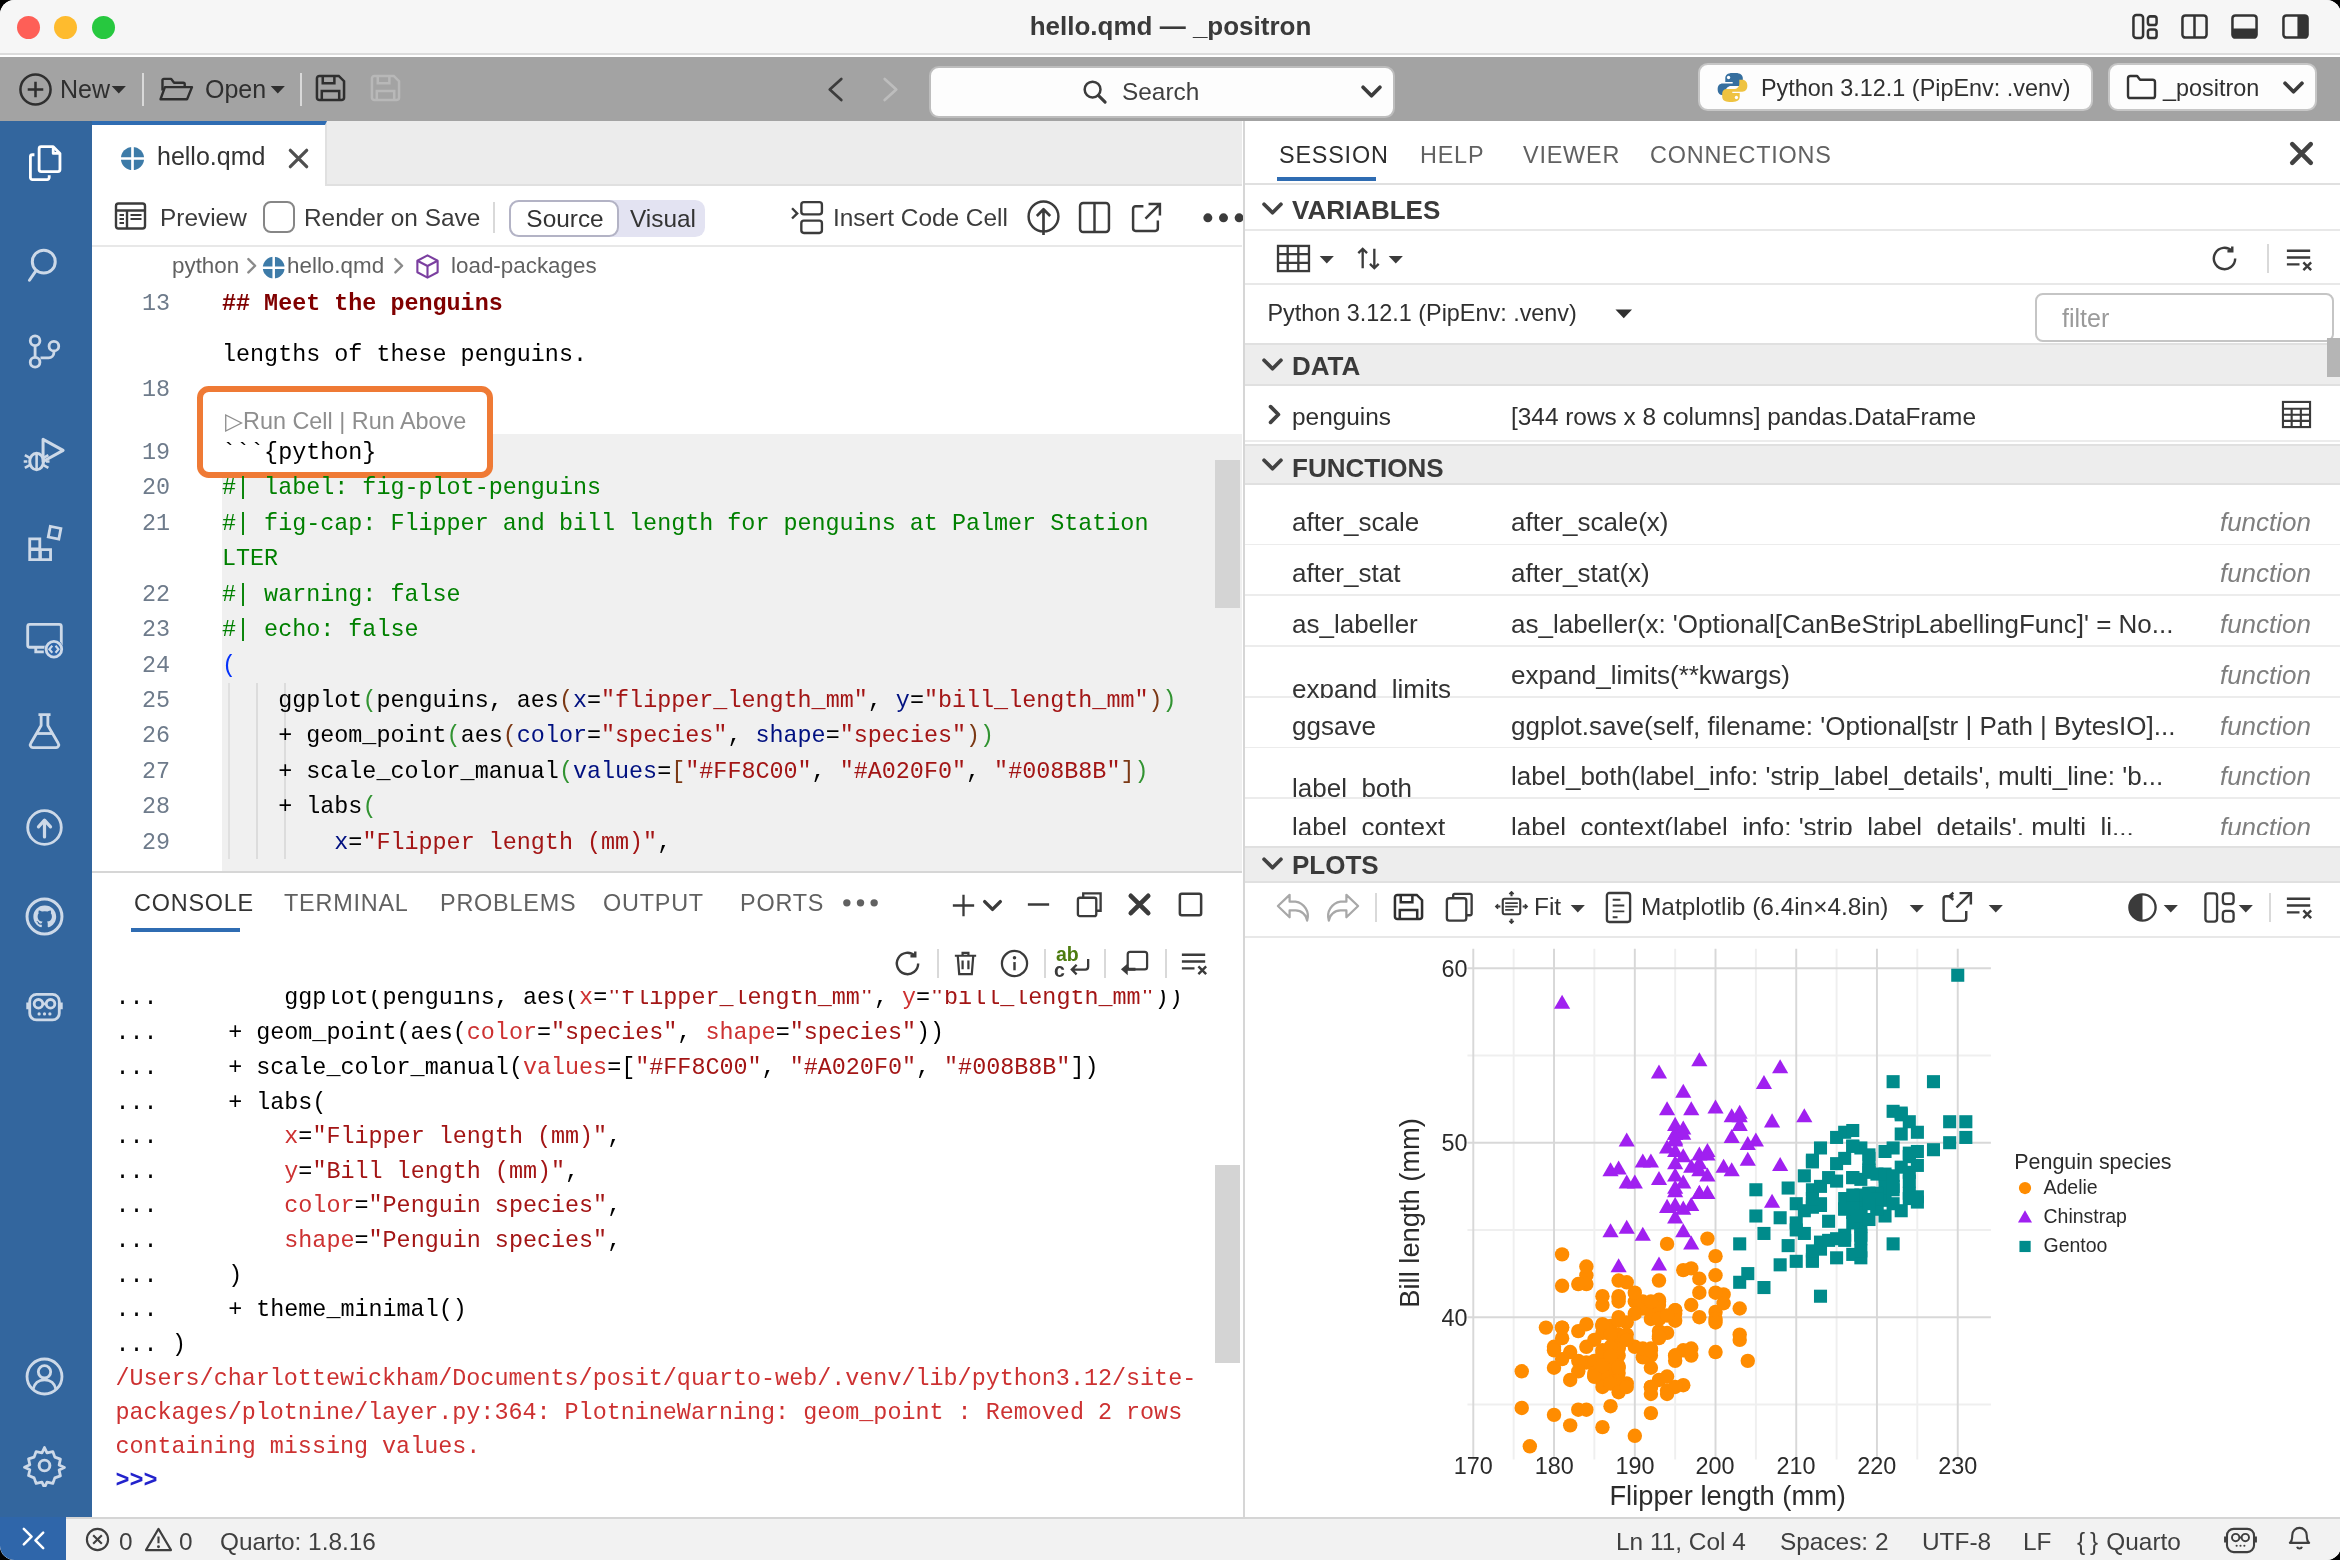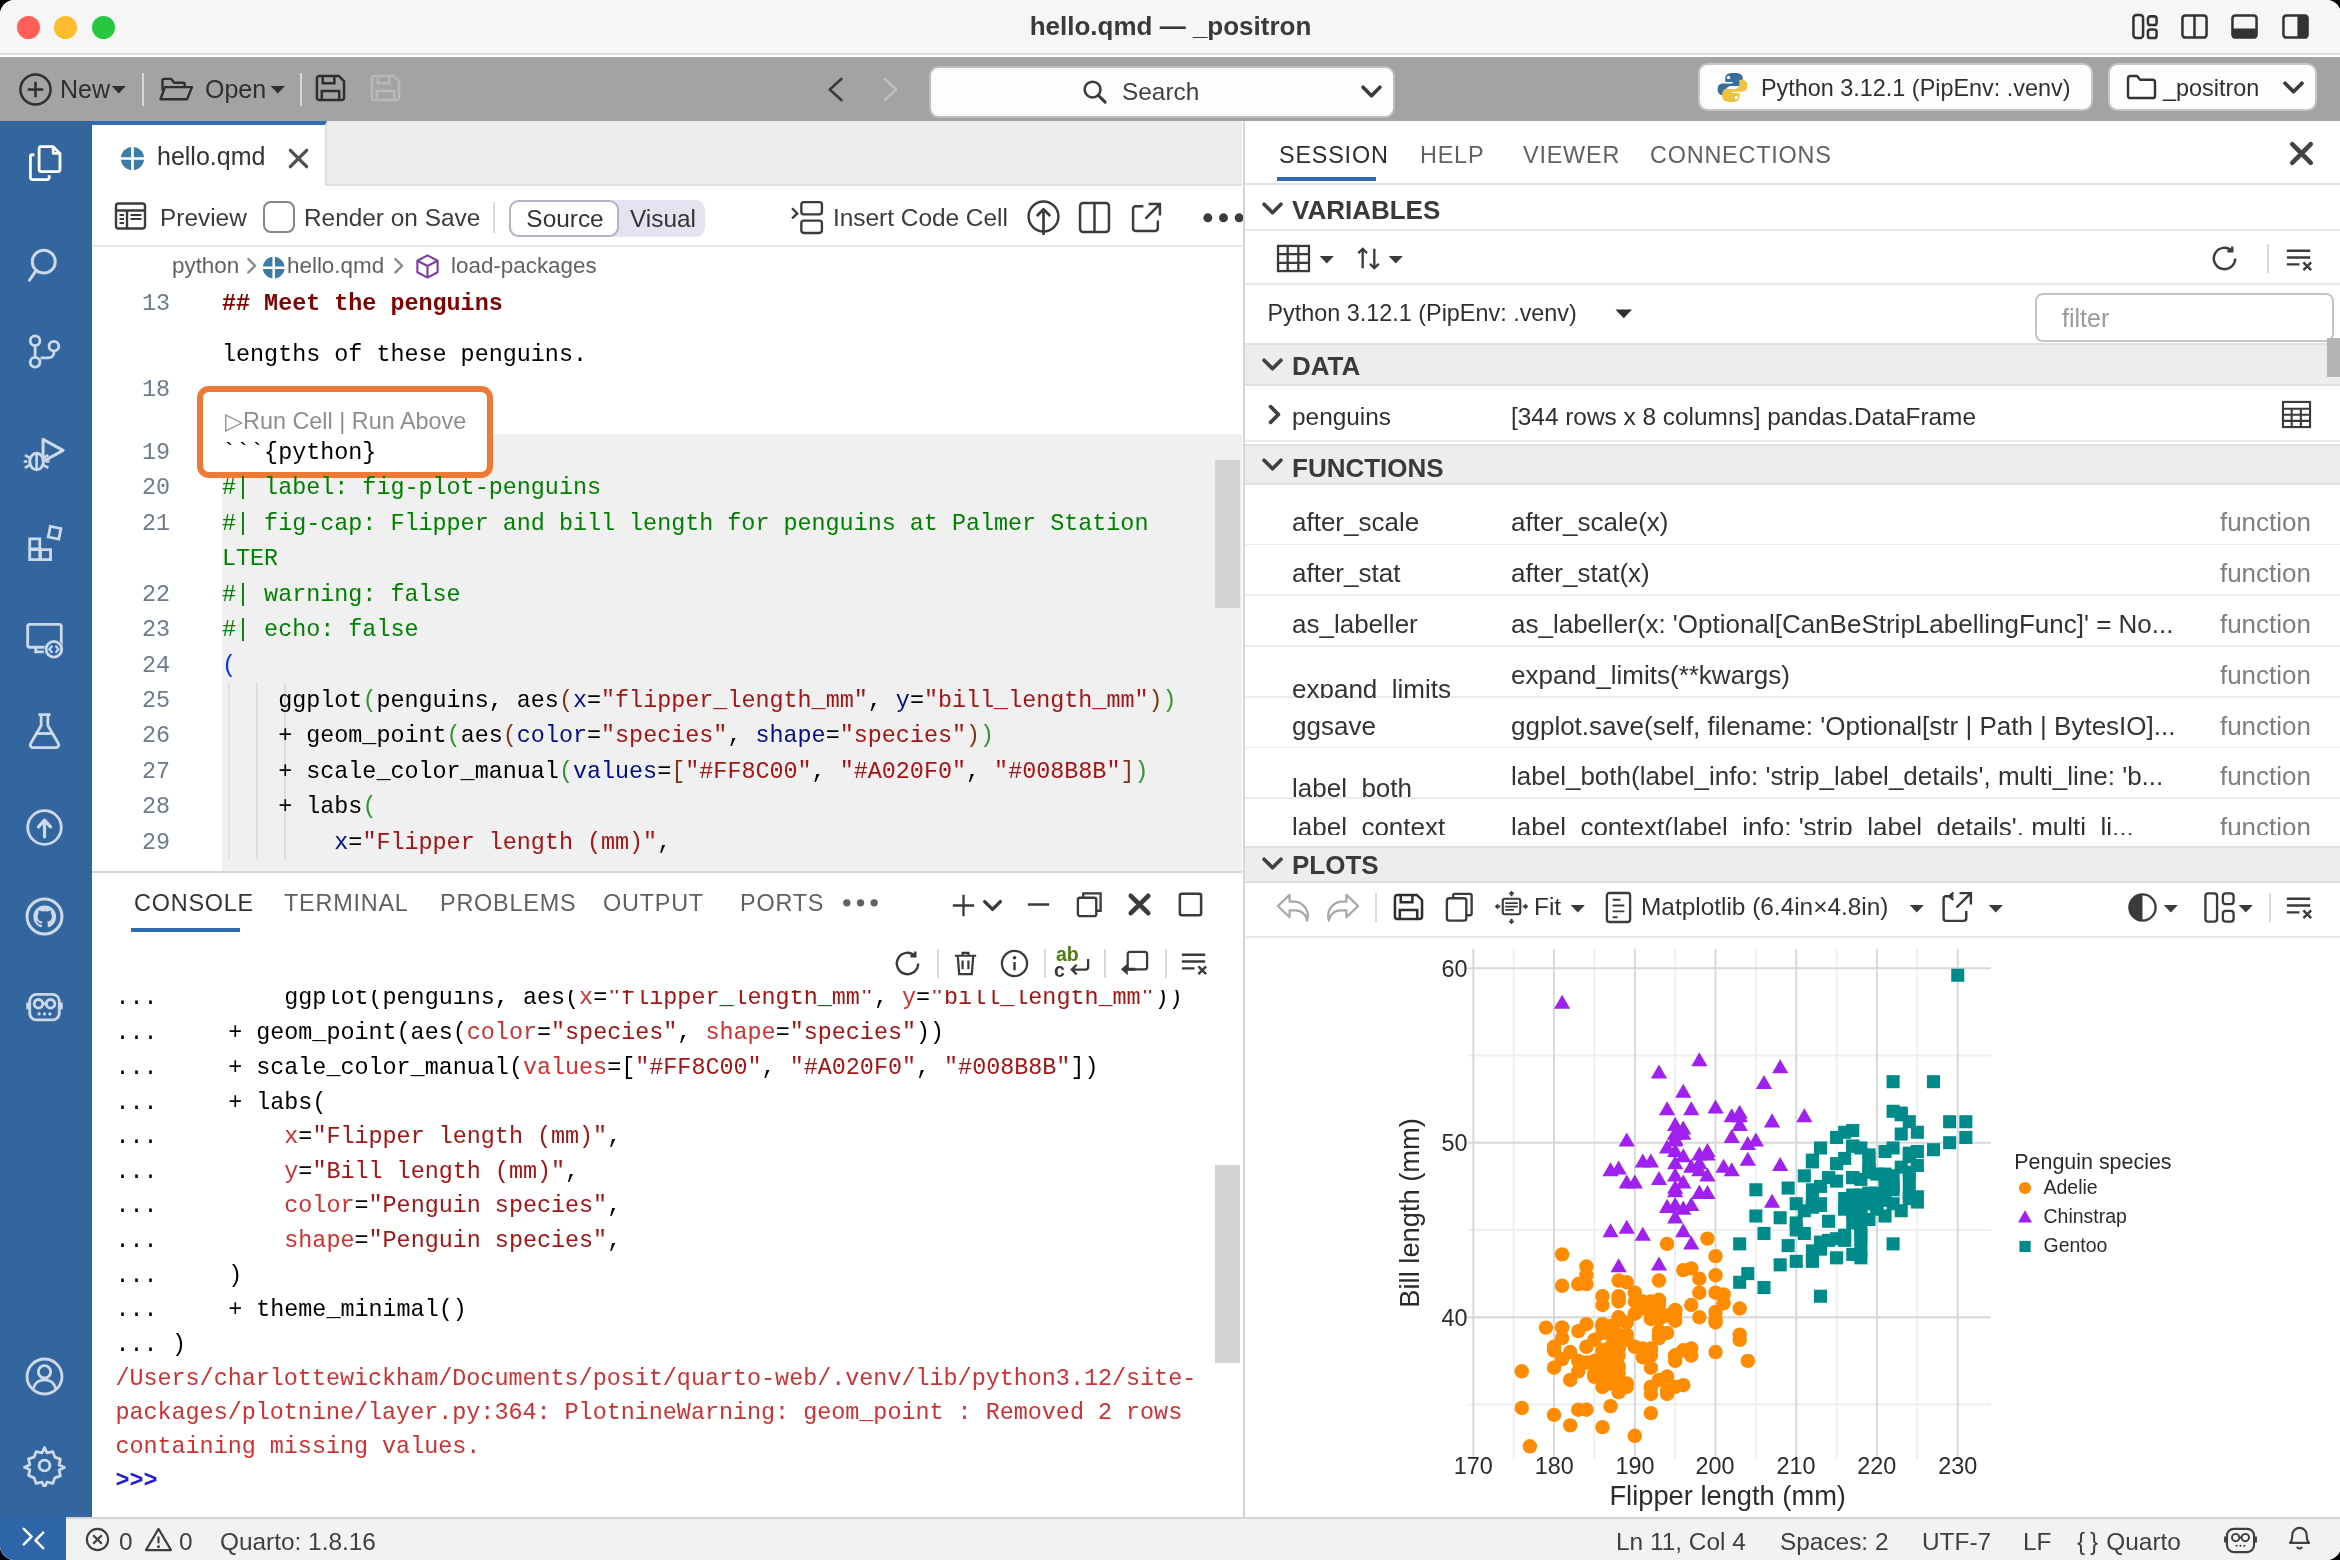--- a/index.html
+++ b/index.html
@@ -59,7 +59,7 @@
           font-size:26px; color:#333; }
   .rname { position:absolute; left:47px; top:0; }
   .rval { position:absolute; left:266px; top:0; white-space:nowrap; overflow:hidden; }
-  .rtype { position:absolute; right:31px; top:0; color:#7f7f7f; }
+  .rtype { position:absolute; right:31px; top:0; color:#7f7f7f;font-style:italic; }
 </style>
 </head>
 <body>

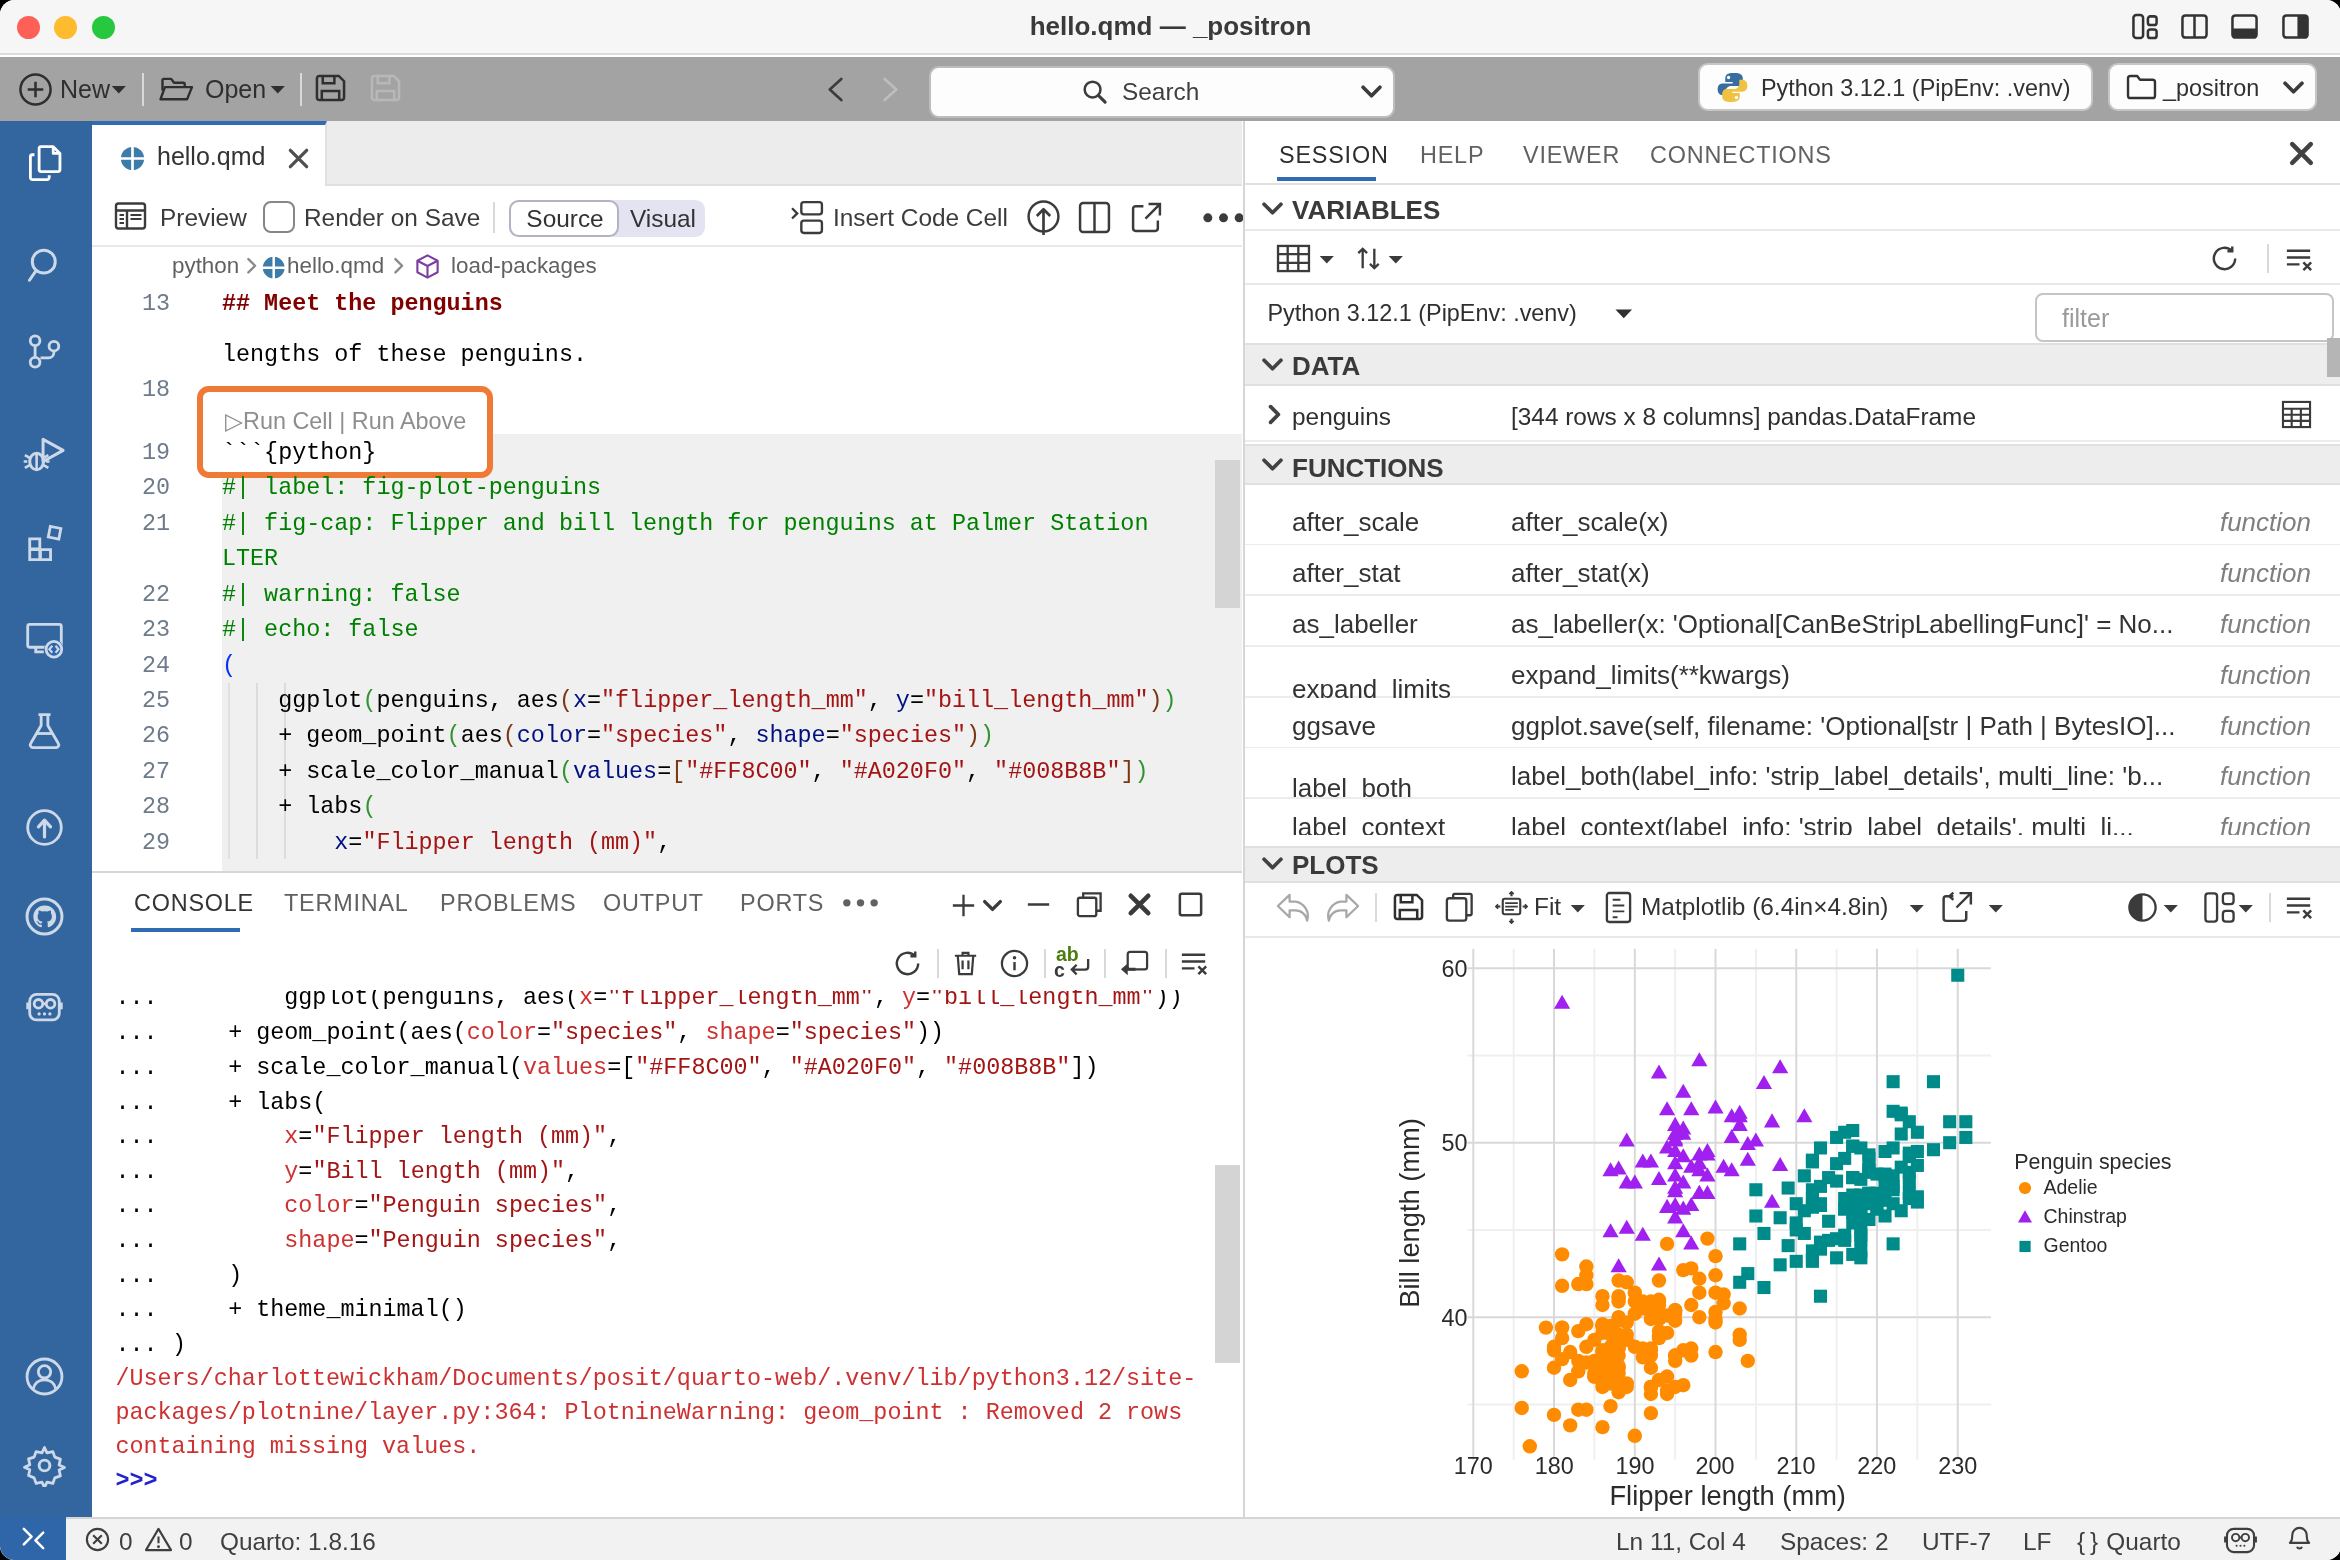--- a/index.html
+++ b/index.html
@@ -964,7 +964,7 @@
     <div class="abs" style="left:220px;top:1528px;font-size:24.4px;color:#3f3f3f;font-weight:400;white-space:nowrap;">Quarto: 1.8.16</div>
     <div class="abs" style="left:1616px;top:1528px;font-size:24.4px;color:#3f3f3f;font-weight:400;white-space:nowrap;">Ln 11, Col 4</div>
     <div class="abs" style="left:1780px;top:1528px;font-size:24.4px;color:#3f3f3f;font-weight:400;white-space:nowrap;">Spaces: 2</div>
-    <div class="abs" style="left:1922px;top:1528px;font-size:24.4px;color:#3f3f3f;font-weight:400;white-space:nowrap;">UTF-7</div>
+    <div class="abs" style="left:1922px;top:1528px;font-size:24.4px;color:#3f3f3f;font-weight:400;white-space:nowrap;">UTF-8</div>
     <div class="abs" style="left:2023px;top:1528px;font-size:24.4px;color:#3f3f3f;font-weight:400;white-space:nowrap;">LF</div>
     <div class="abs" style="left:2077px;top:1528px;font-size:24.4px;color:#3f3f3f;font-weight:400;white-space:nowrap;">{ } Quarto</div>
     <svg class="abs" style="left:2224px;top:1525px" width="33" height="29" viewBox="0 0 34 30">

